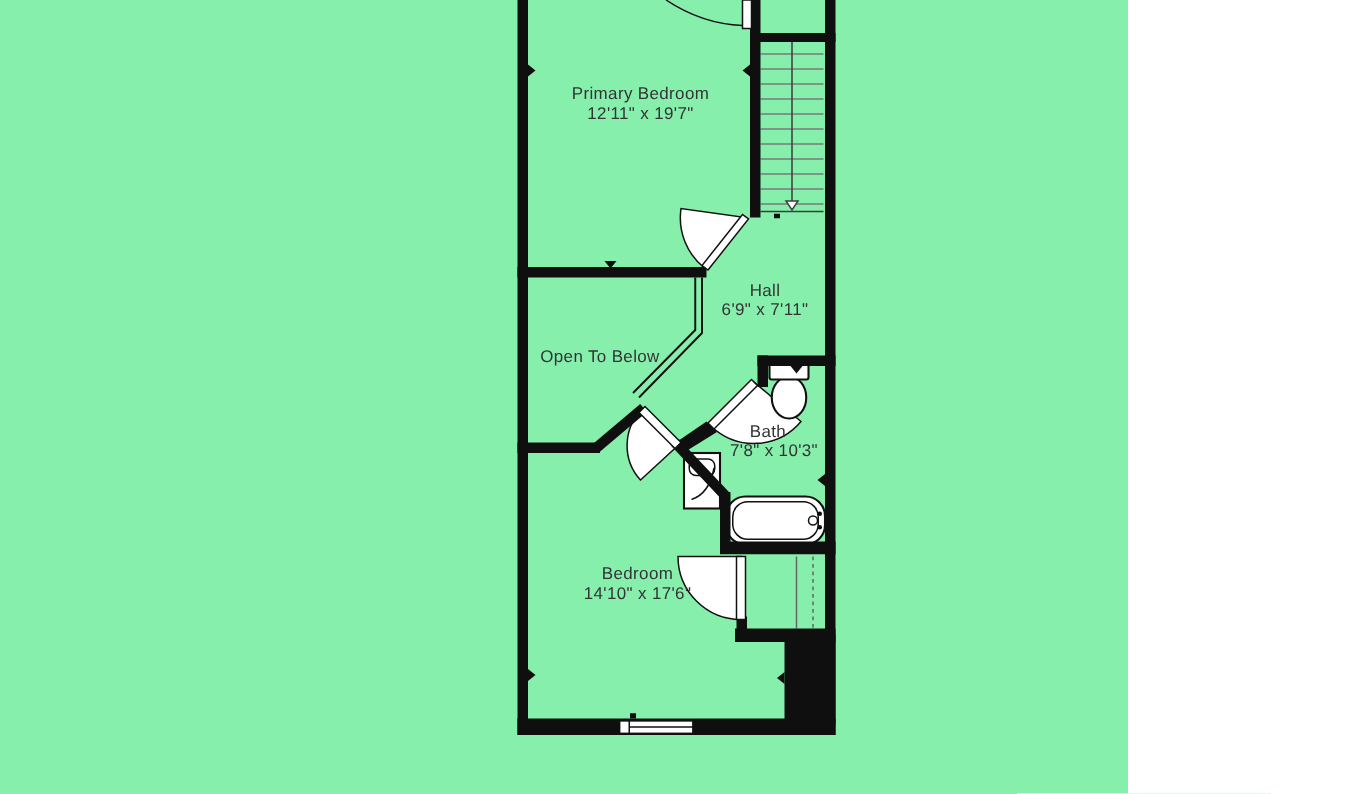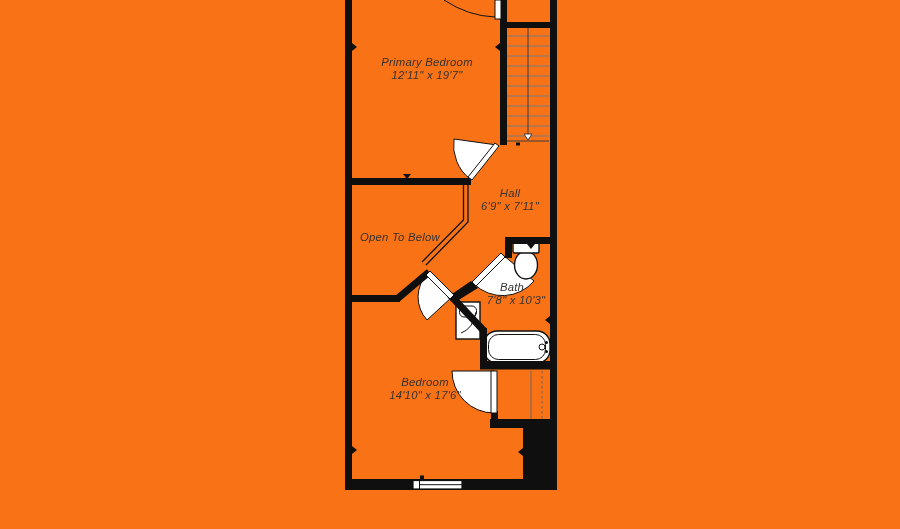--- a/index.html
+++ b/index.html
@@ -3,8 +3,8 @@
 <meta charset="utf-8">
 <style>
   html,body{margin:0;padding:0;background:#ffffff;}
-  #stage{position:relative;width:900px;height:529px;background:#f97316;overflow:hidden;
-         font-family:"Liberation Sans",sans-serif;font-style:italic;}
+  #stage{position:relative;width:752px;height:529px;background:#86efac;overflow:hidden;
+         font-family:"Liberation Sans",sans-serif;}
   svg{position:absolute;left:0;top:0;}
   .wall{fill:#0f0f0f;stroke:none;}
   .fixture{fill:#ffffff;stroke:#111111;stroke-width:1.4;}

